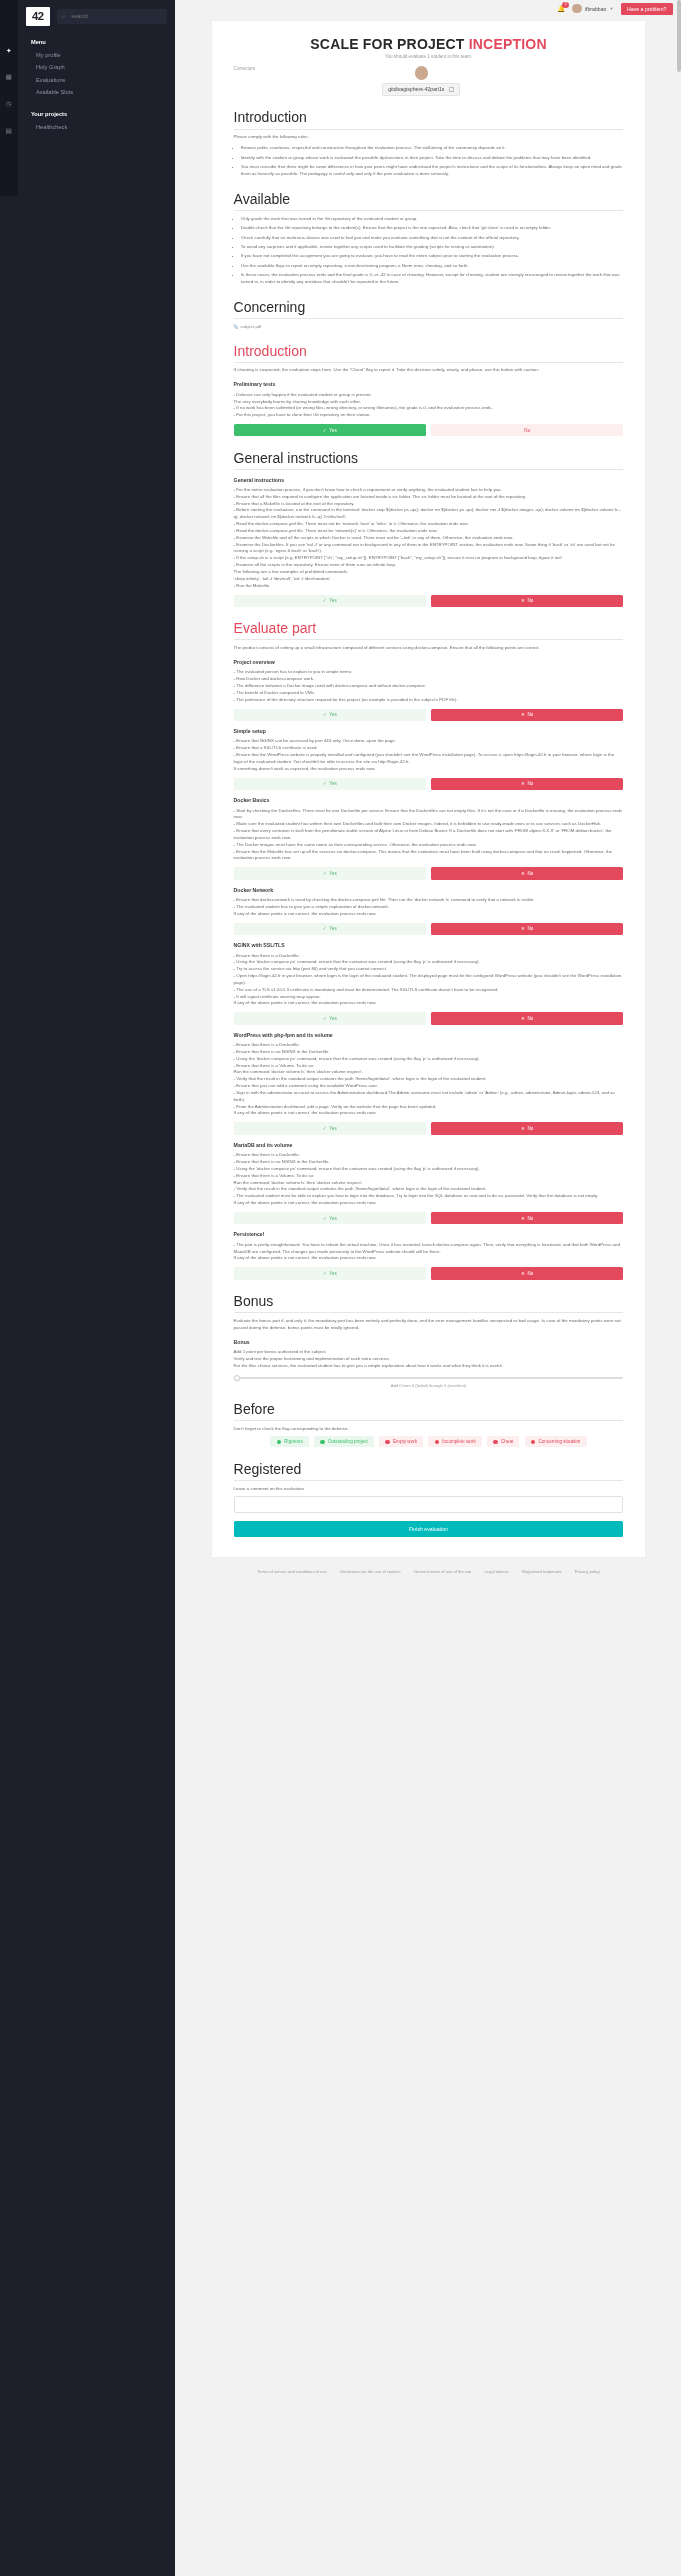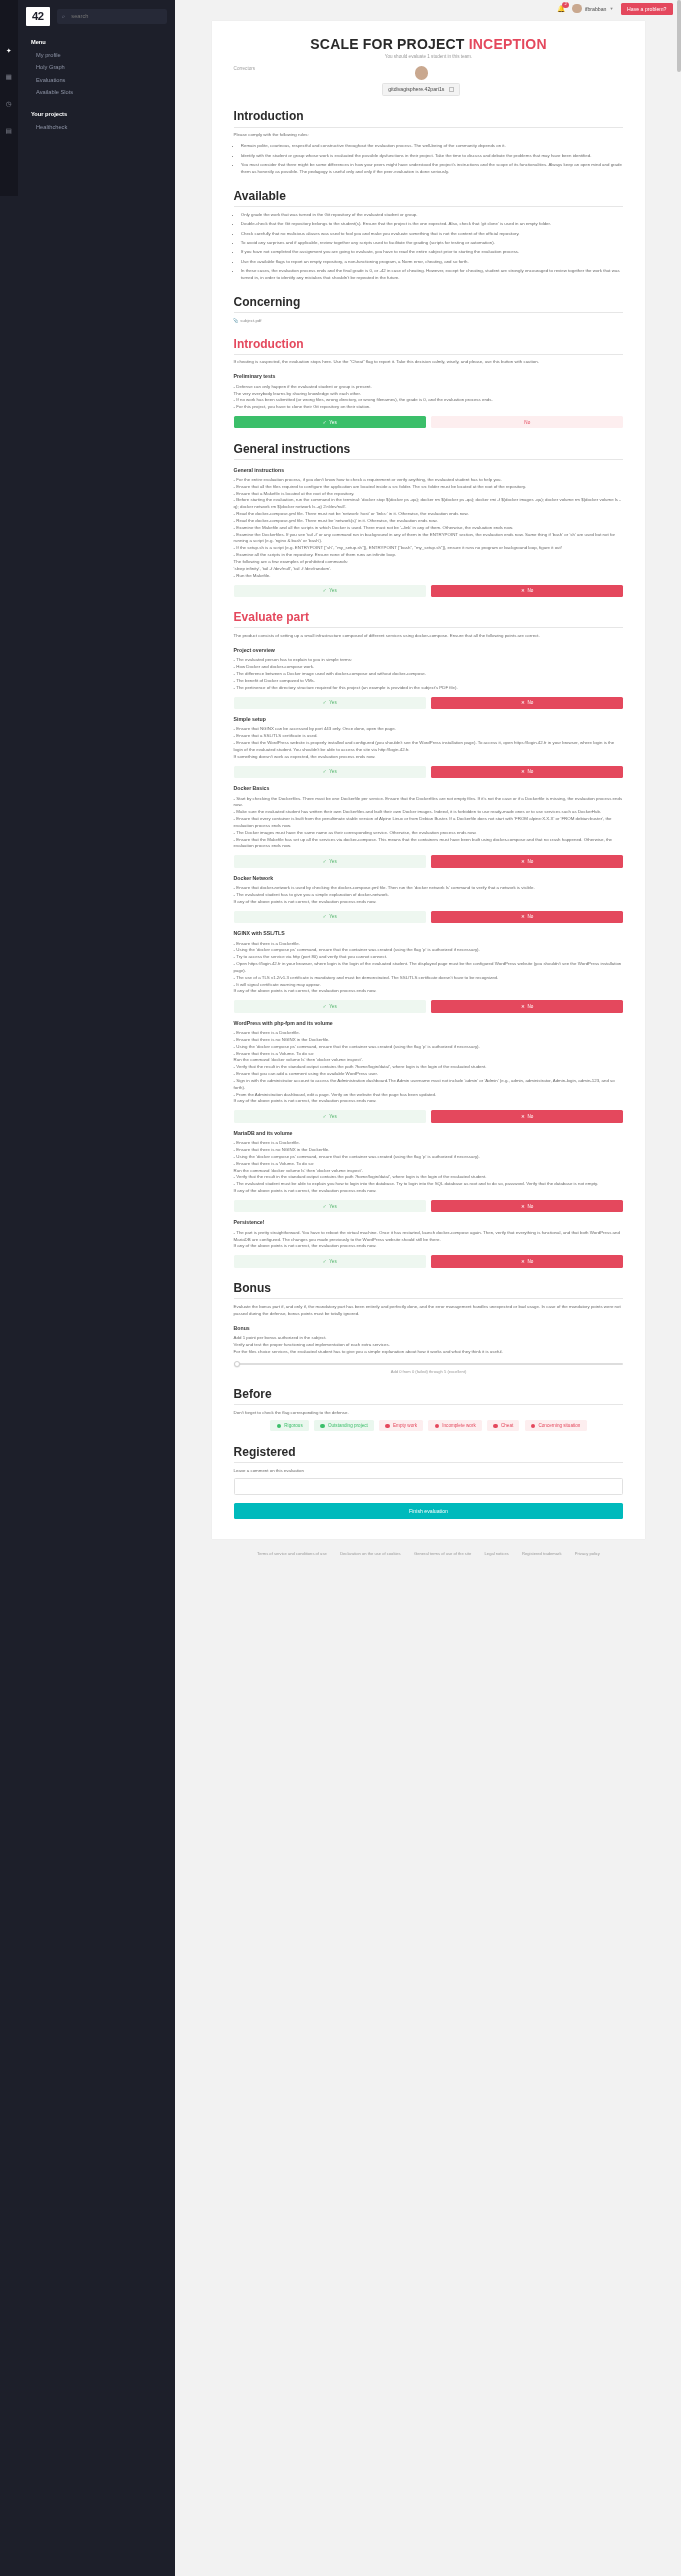--- a/index.html
+++ b/index.html
@@ -104,7 +104,7 @@
   .login-pill .sq { width:5.7px; height:5.7px; border:0.5px solid #bdbdbd; display:inline-block; }
 
   h2.sec {
-    font-size: 12px; font-weight: bold; color:#2b2b2b; margin: 13.4px 0 2.1px 0;
+    font-size: 14px; font-weight: normal; color:#2b2b2b; margin: 13.4px 0 2.1px 0;
   }
   h2.sec.red { color:#e4485d; }
   .sec-rule { height:0.5px; background:#e6e6e6; margin: 3.1px 0 5.2px 0; }

